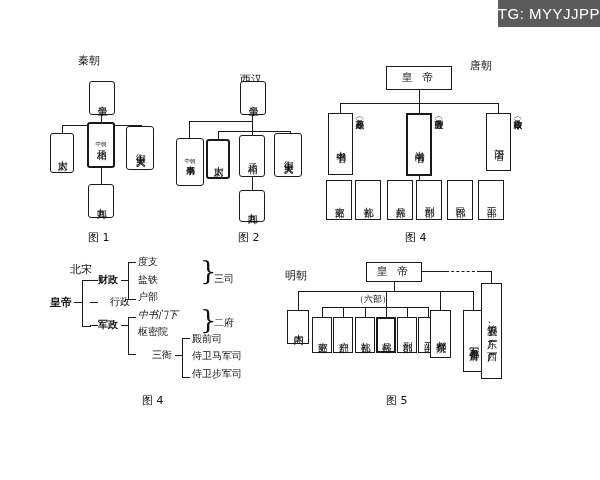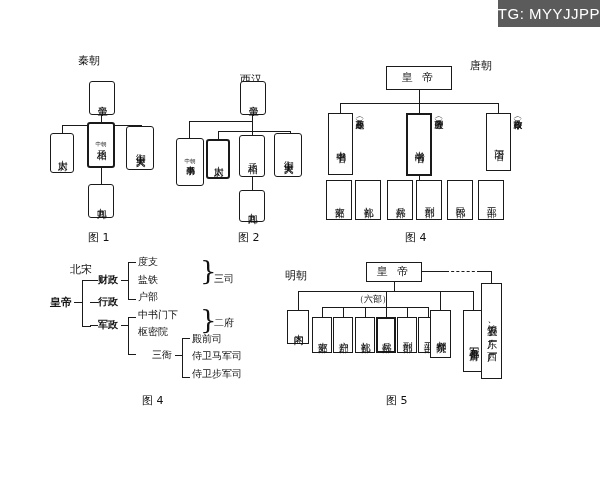--- a/index.html
+++ b/index.html
@@ -143,7 +143,7 @@
   <div class="ln lnh" style="left:90px;top:325px;width:8px;"></div>
 
   <div class="txt" style="left:98px;top:275px;font-weight:bold;">财政</div>
-  <div class="txt" style="left:98px;top:297px;font-weight:bold;">行政</div>
+  <div class="txt" style="left:110px;top:297px;font-weight:normal;">行政</div>
   <div class="txt" style="left:98px;top:320px;font-weight:bold;">军政</div>
 
   <div class="bk" style="left:128px;top:262px;width:7px;height:36px;"></div>

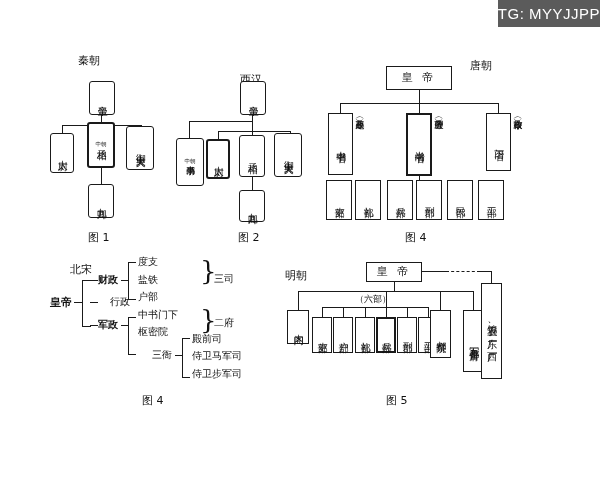--- a/index.html
+++ b/index.html
@@ -155,7 +155,7 @@
   <div class="brace" style="left:200px;top:258px;">}</div>
   <div class="txt" style="left:214px;top:274px;">三司</div>
 
-  <div class="txt" style="left:138px;top:310px;">中书门下</div>
+  <div class="txt" style="left:138px;top:310px;font-style:italic;">中书门下</div>
   <div class="txt" style="left:138px;top:327px;">枢密院</div>
   <div class="brace" style="left:200px;top:307px;">}</div>
   <div class="txt" style="left:214px;top:318px;">二府</div>

